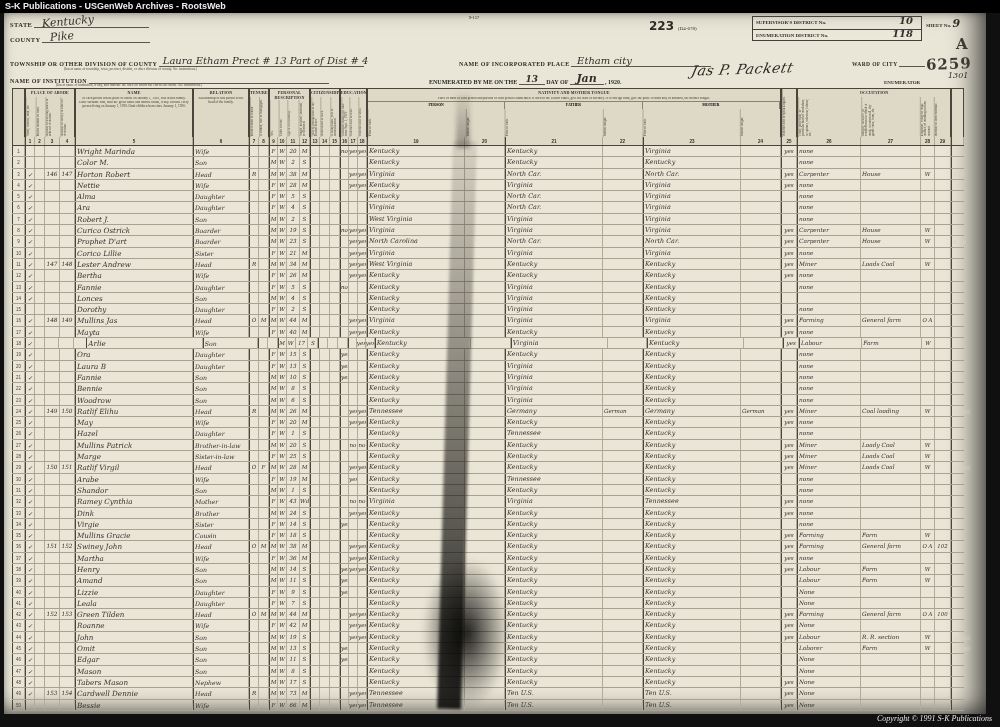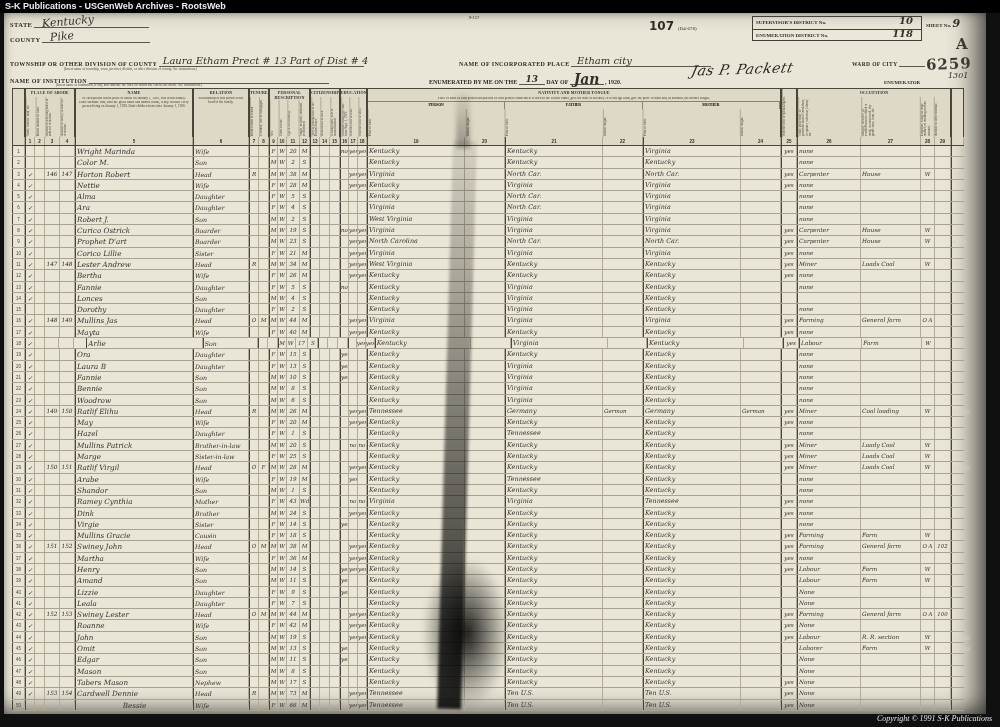--- a/index.html
+++ b/index.html
@@ -82,7 +82,7 @@
   <div class="fh" style="left:140px;top:2px;width:660px;text-align:center;font-size:4.5px">9-157</div>
 
   <div class="fh" style="left:645px;top:3px">
-    <span style="font-weight:bold;font-size:12px;font-family:'DejaVu Sans',sans-serif">107</span>
+    <span style="font-weight:bold;font-size:12px;font-family:'DejaVu Sans',sans-serif">223</span>
     <span style="font-size:5px">(D4-678)</span>
   </div>
 

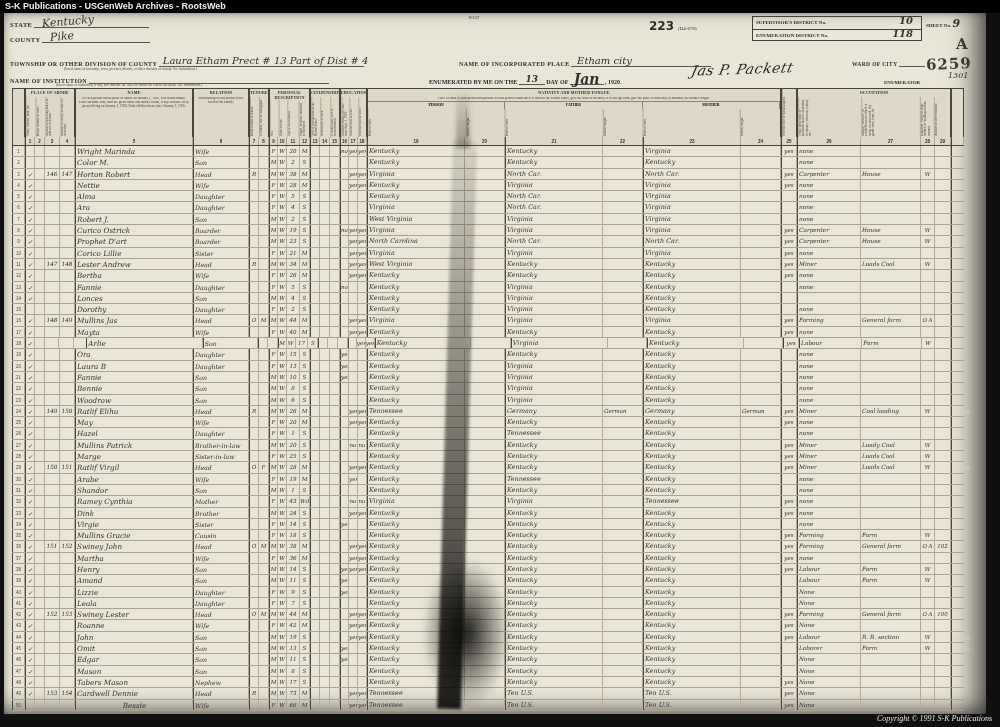--- a/index.html
+++ b/index.html
@@ -132,7 +132,7 @@
     <span>ENUMERATED BY ME ON THE</span>
     <span class="uline" style="width:26px;text-align:center"><span class="hw" style="font-size:9px">13</span></span>
     <span>DAY OF</span>
-    <span class="uline" style="width:34px;text-align:center"><span class="hw" style="font-size:14px">Jan</span></span>
+    <span class="uline" style="width:34px;text-align:center"><span class="hw" style="font-size:11px">Jan</span></span>
     <span>, 1920.</span>
   </div>
   <div class="fh sig" style="left:688px;top:48px">Jas P. Packett</div>

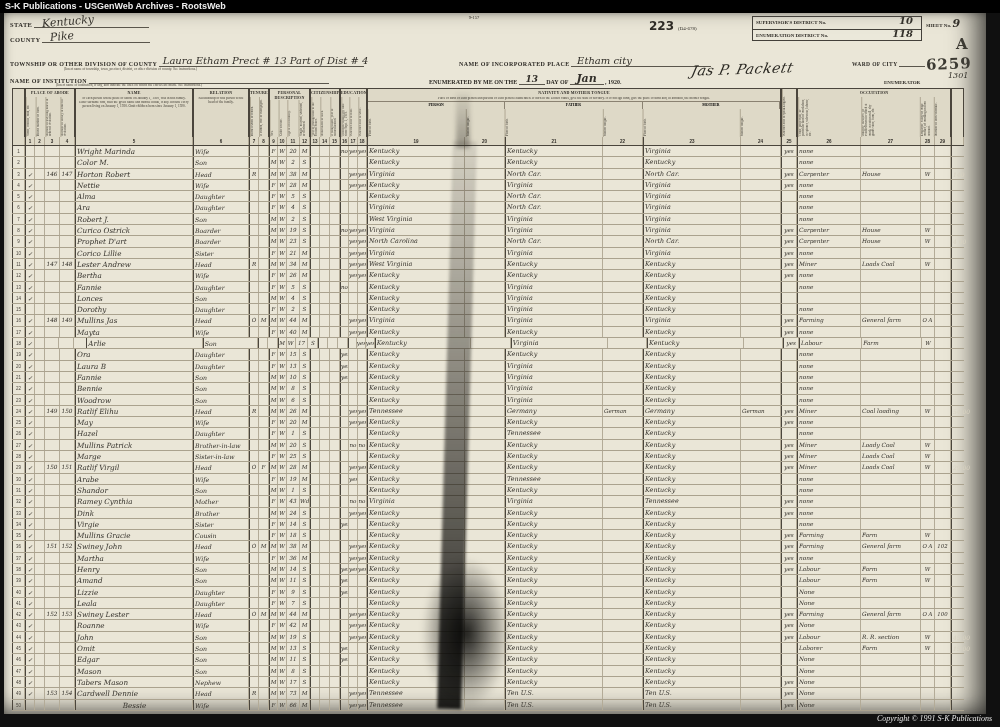--- a/index.html
+++ b/index.html
@@ -1615,7 +1615,7 @@
           <div class="tc c-hn" style="width: 10px;"></div>
           <div class="tc c-dw" style="width: 15px;">152</div>
           <div class="tc c-fam" style="width: 15px;">153</div>
-          <div class="tc c-name gs" style="width: 118px;">Swiney Lester</div>
+          <div class="tc c-name gs" style="width: 118px;">Green Tilden</div>
           <div class="tc c-rel gs" style="width: 56px;">Head</div>
           <div class="tc c-ten gs" style="width: 10px;">O</div>
           <div class="tc c-own" style="width: 10px;">M</div>

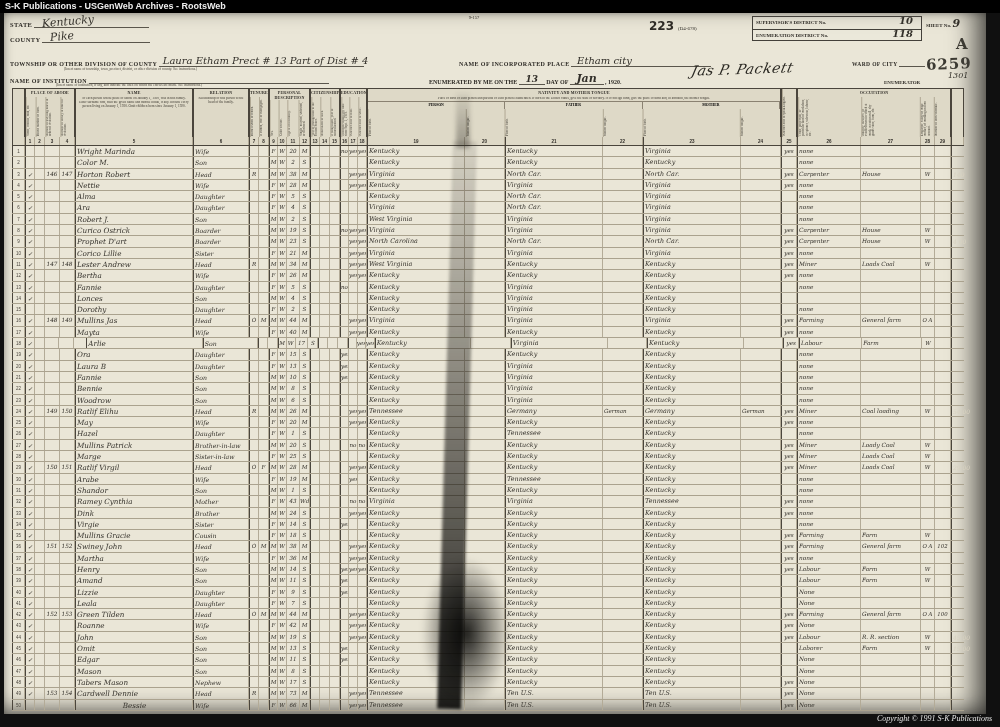--- a/index.html
+++ b/index.html
@@ -1879,7 +1879,7 @@
           <div class="tc c-hn" style="width: 10px;"></div>
           <div class="tc c-dw" style="width: 15px;"></div>
           <div class="tc c-fam" style="width: 15px;"></div>
-          <div class="tc c-name gs" style="width: 118px; text-align: center;">Bessie</div>
+          <div class="tc c-name gs" style="width: 118px;">Bessie</div>
           <div class="tc c-rel gs" style="width: 56px;">Wife</div>
           <div class="tc c-ten gs" style="width: 10px;"></div>
           <div class="tc c-own" style="width: 10px;"></div>

